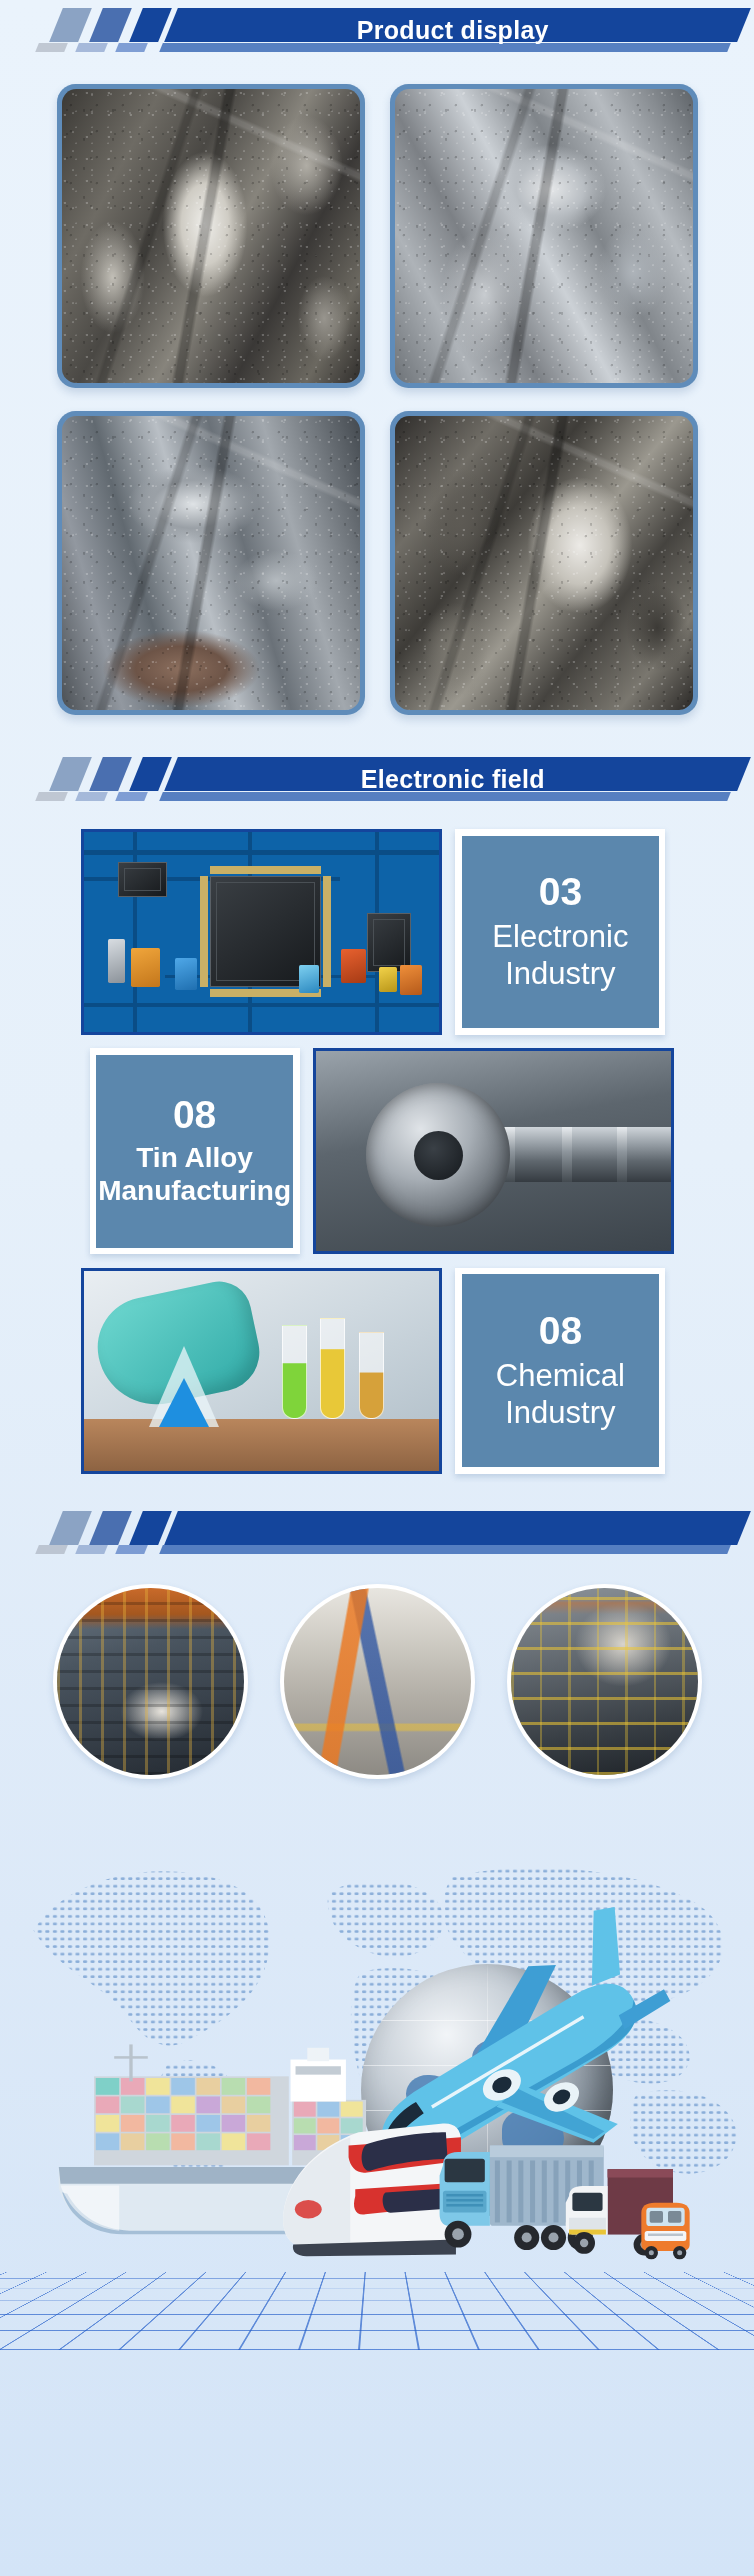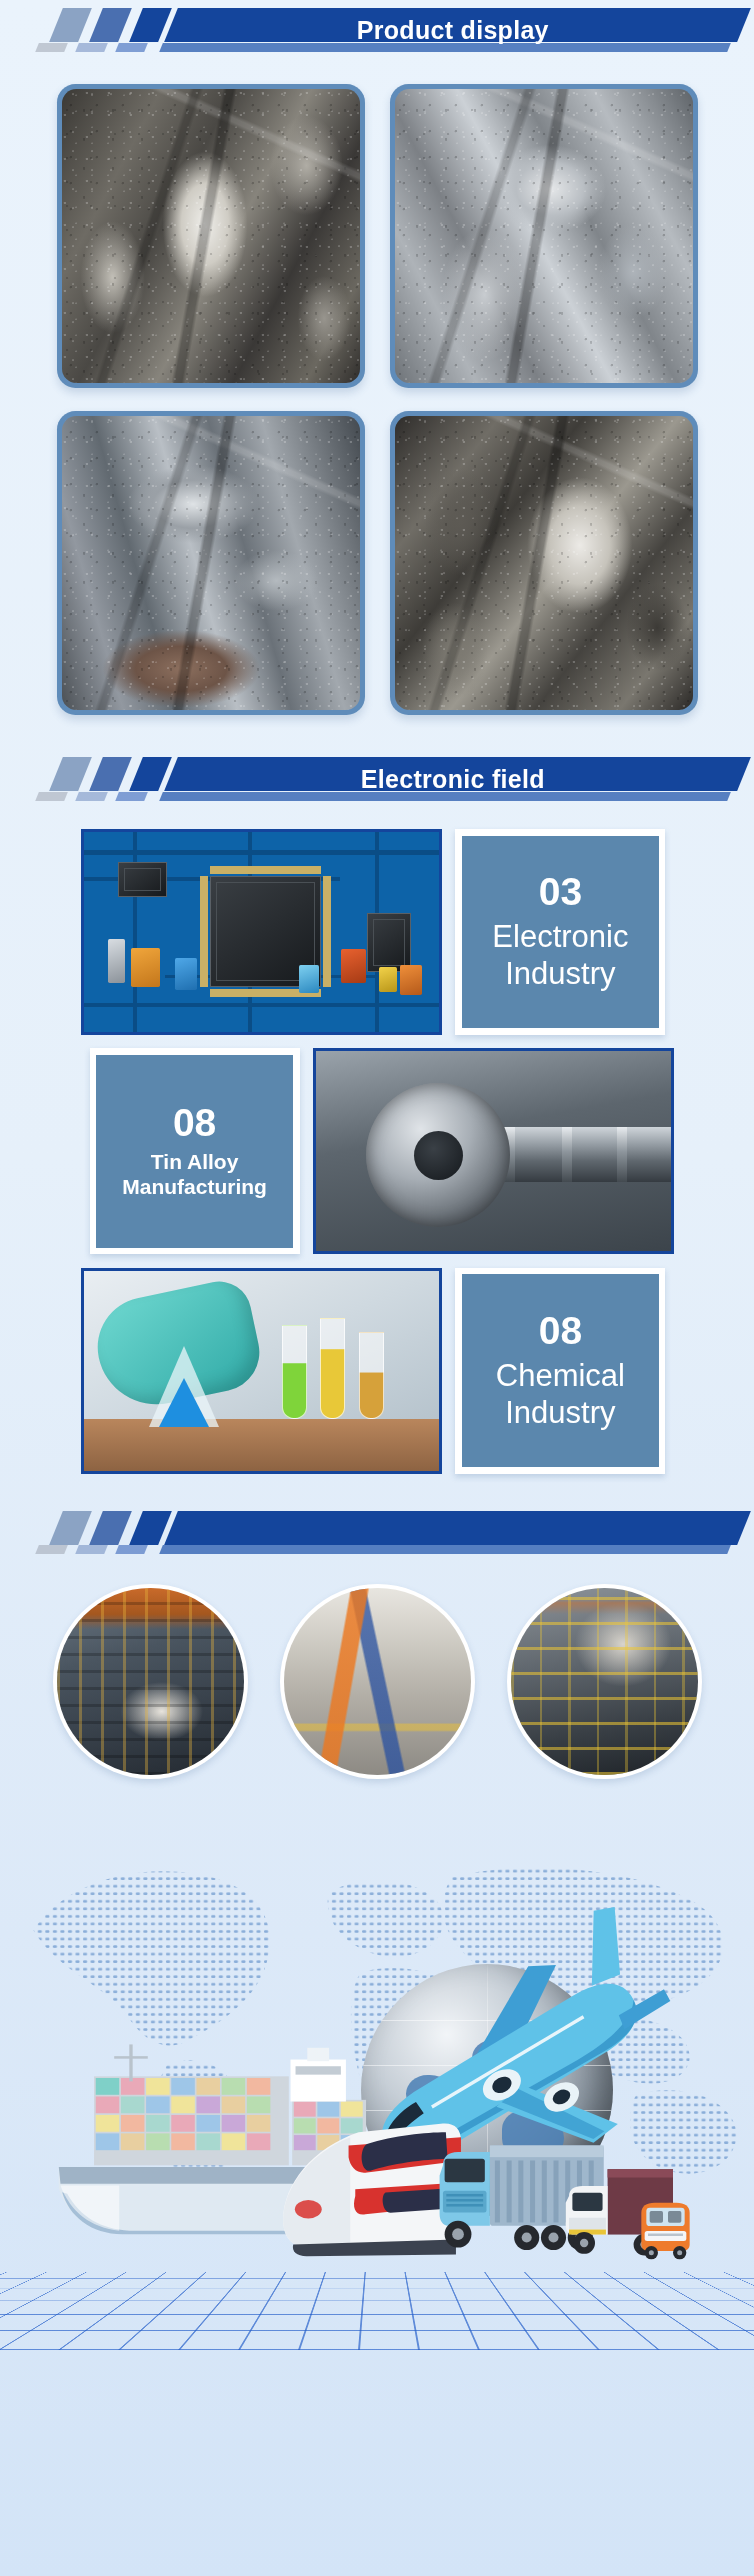--- a/index.html
+++ b/index.html
@@ -222,7 +222,7 @@
     font-size: 31px;
     line-height: 1.2;
   }
-  .app-name.bold { font-weight: 700; font-size: 21px; }
+  .app-name.bold { font-weight: 700; font-size: 28px; }
 
   
   .pcb { position: absolute; inset: 0; background: #0d63a8; }

